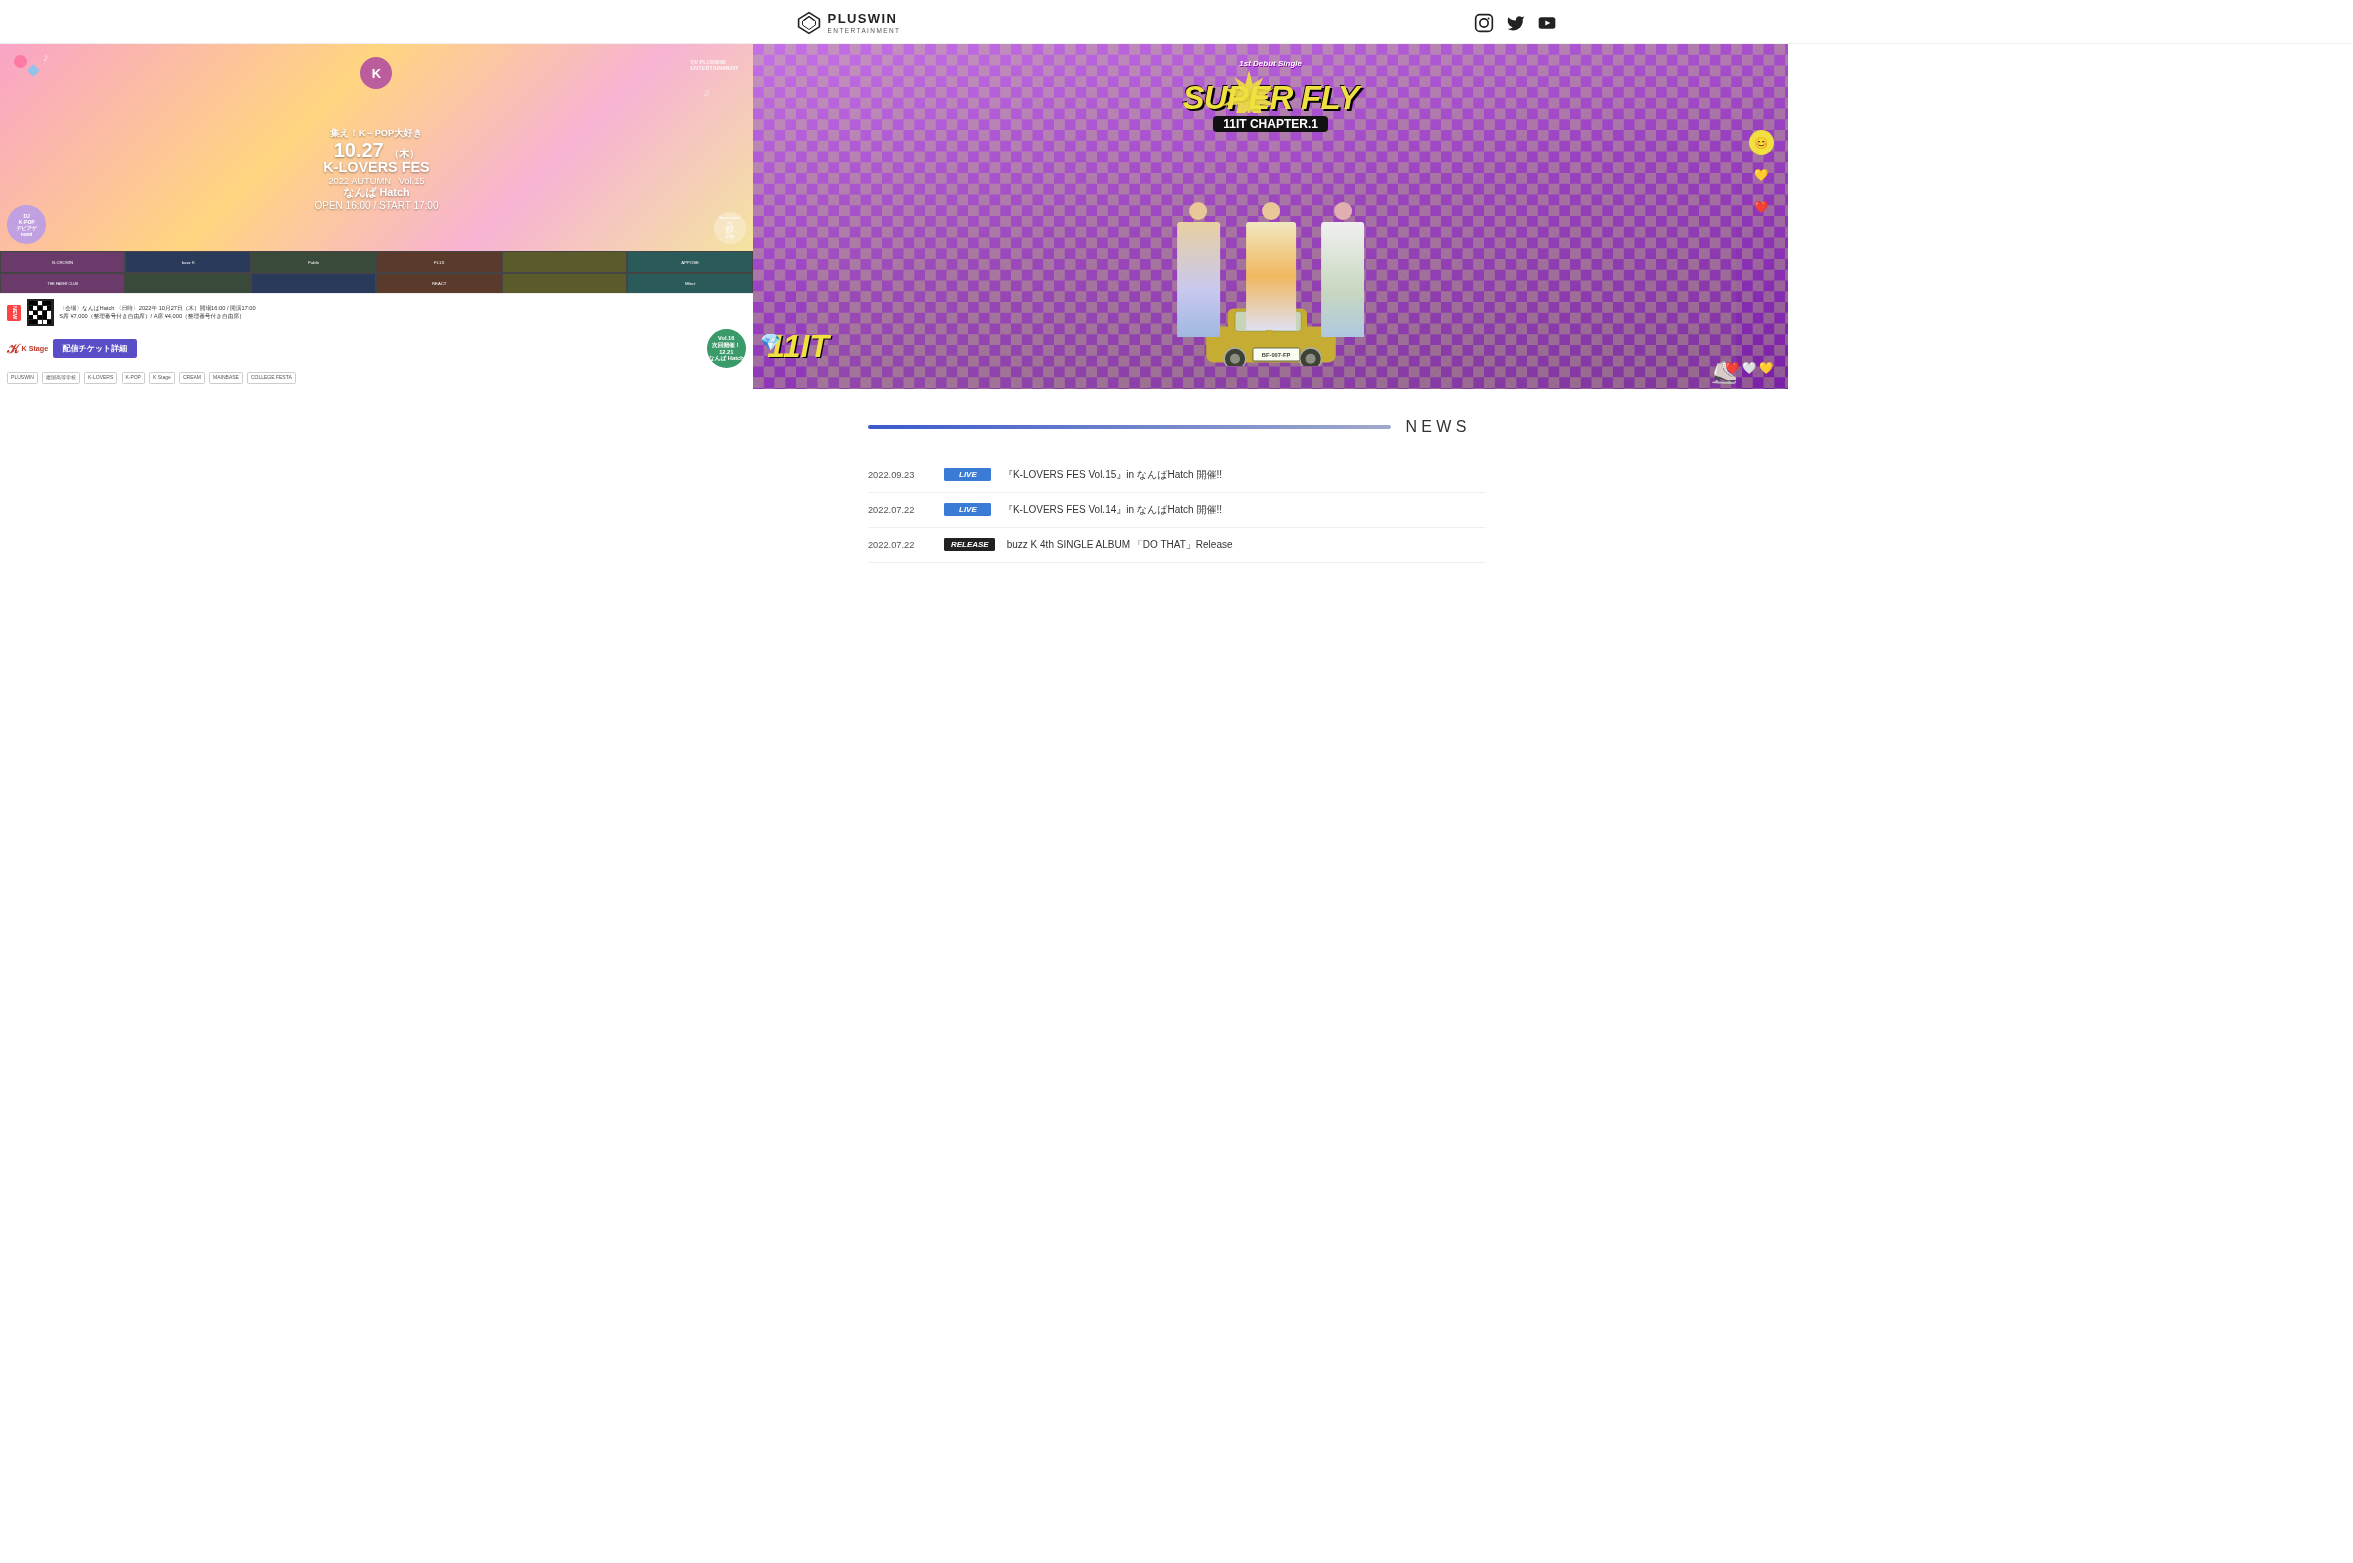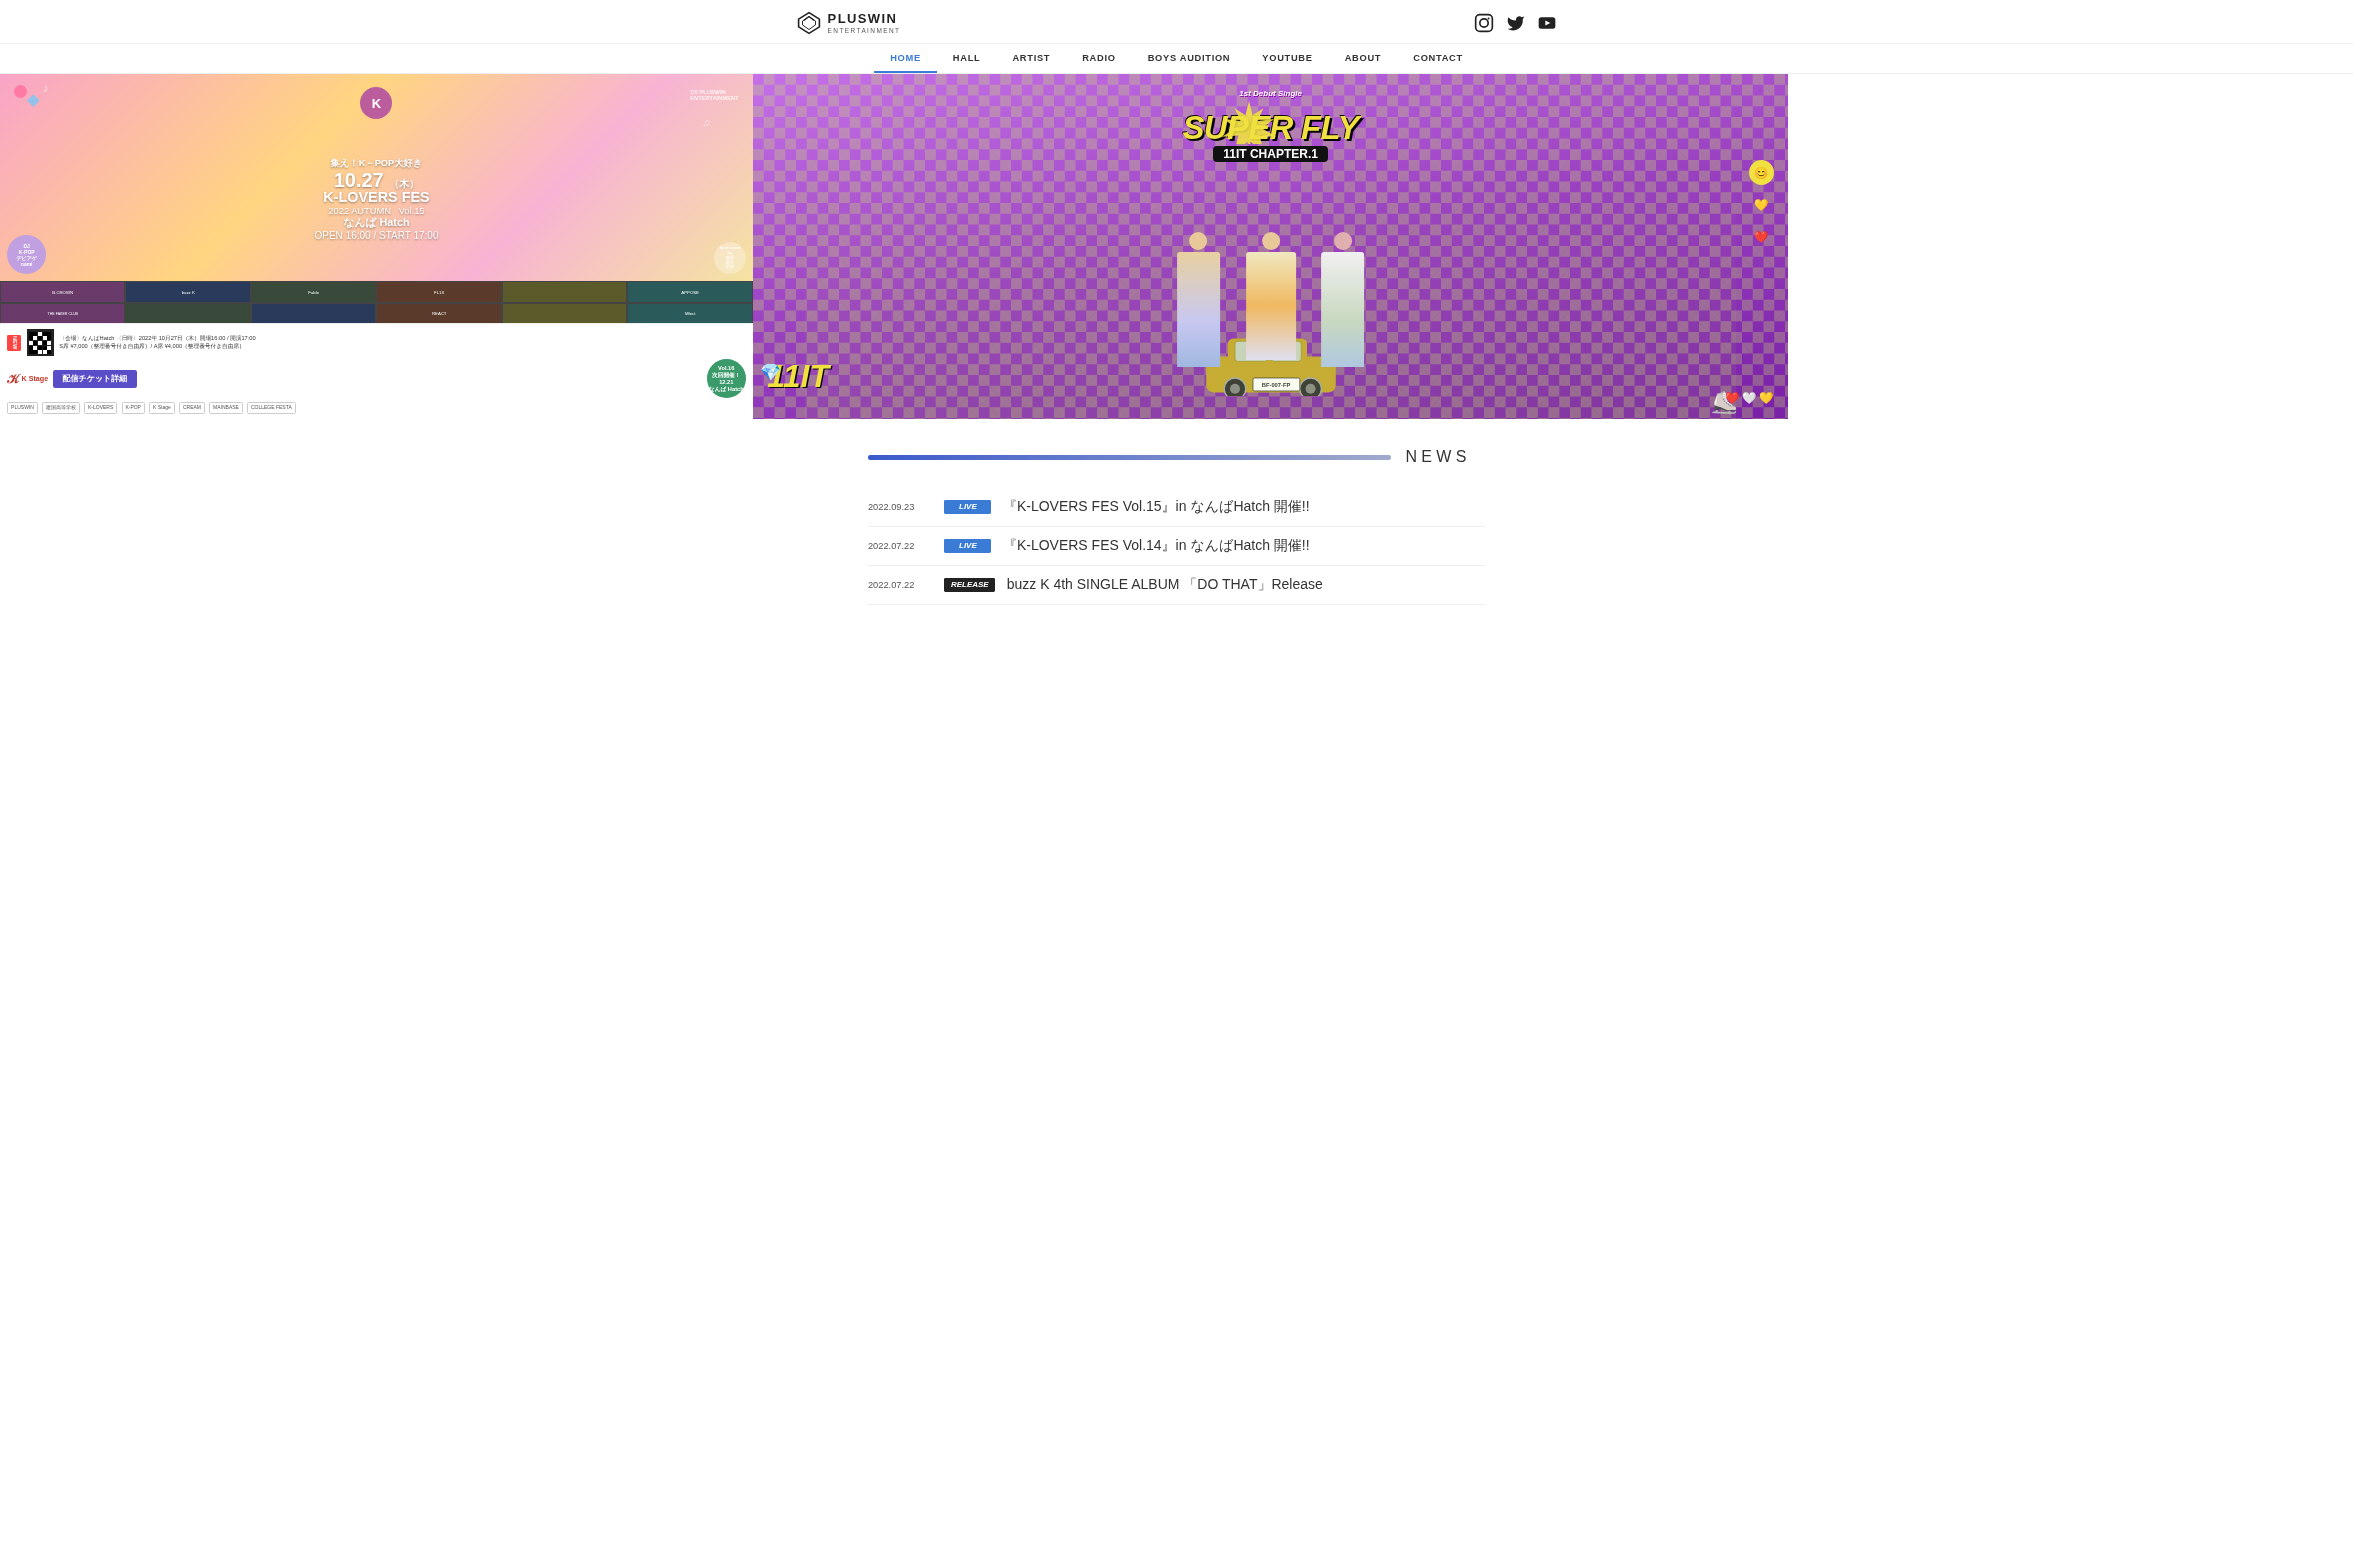--- a/index.html
+++ b/index.html
@@ -506,16 +506,6 @@
     </div>
   </div>
 
-  <nav class="nav">
-    <a class="nav-item active">HOME</a>
-    <a class="nav-item">HALL</a>
-    <a class="nav-item">ARTIST</a>
-    <a class="nav-item">RADIO</a>
-    <a class="nav-item">BOYS AUDITION</a>
-    <a class="nav-item">YOUTUBE</a>
-    <a class="nav-item">ABOUT</a>
-    <a class="nav-item">CONTACT</a>
-  </nav>
 </header>
 
 <section class="hero-section">

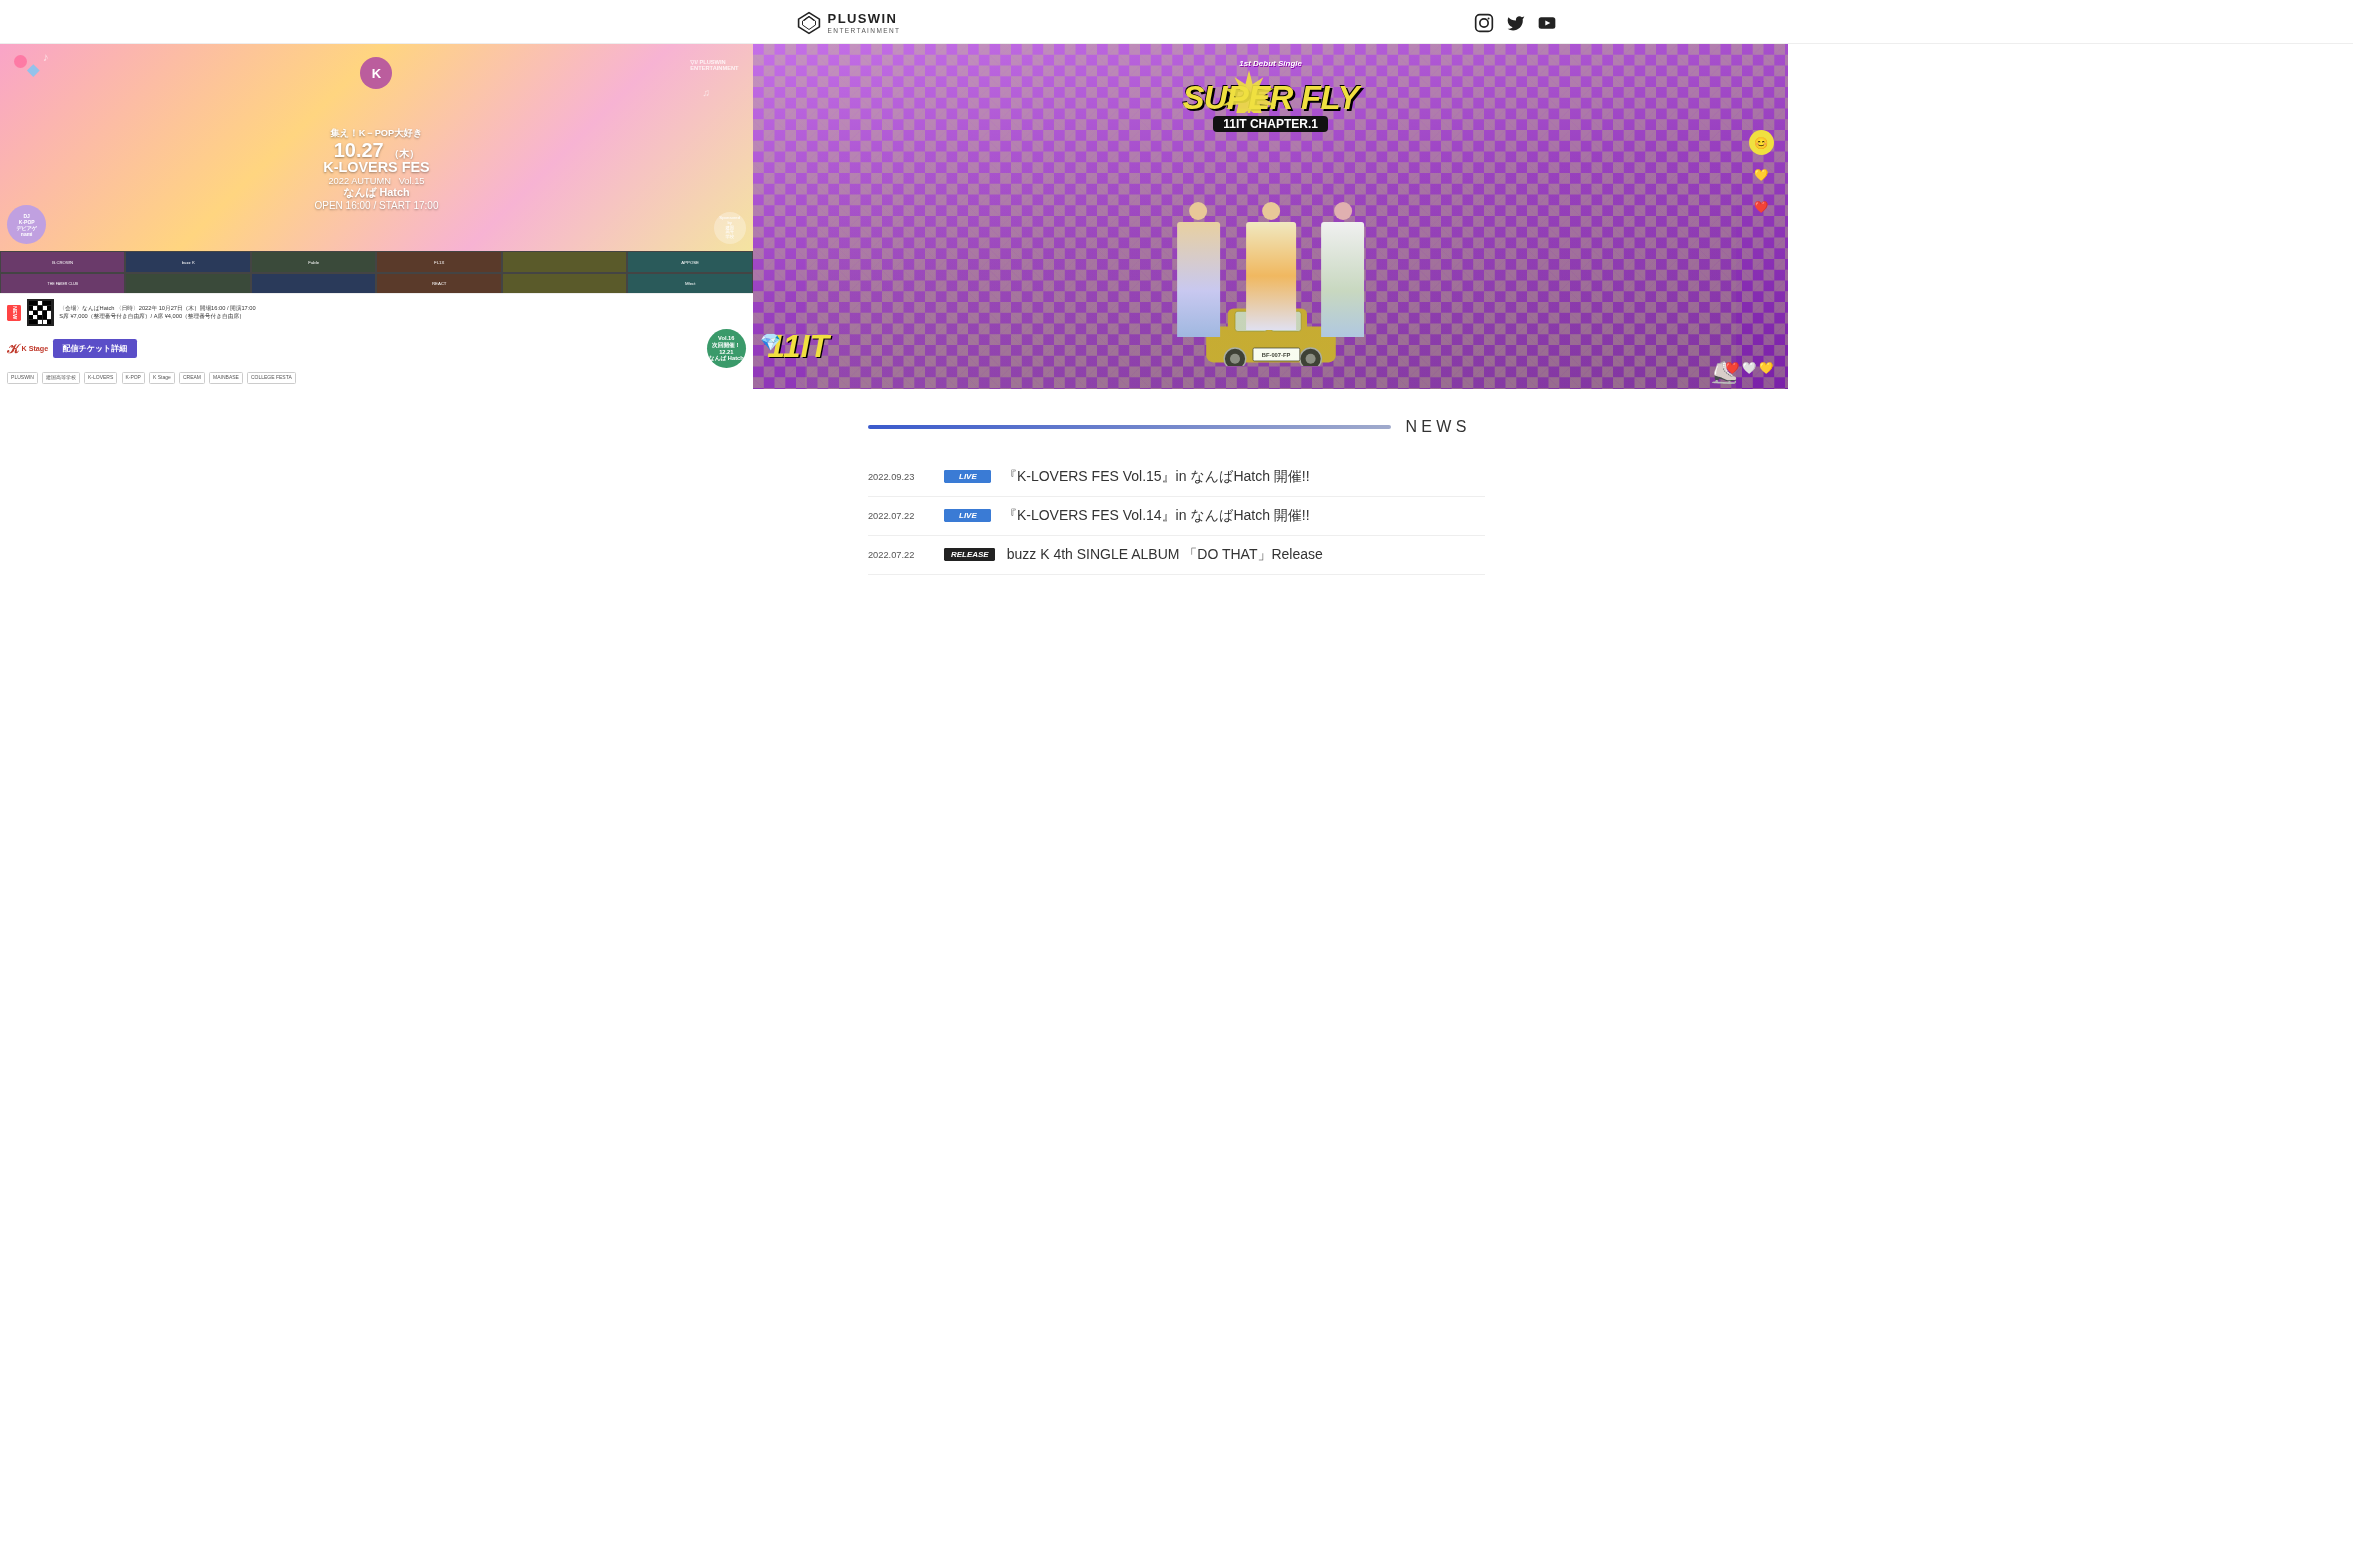--- a/index.html
+++ b/index.html
@@ -435,7 +435,7 @@
     .news-tag.live { background: #3a7bd5; }
     .news-tag.release { background: #222; }
     .news-text {
-      font-size: 14px;
+      font-size: 10px;
       color: #333;
     }
 

